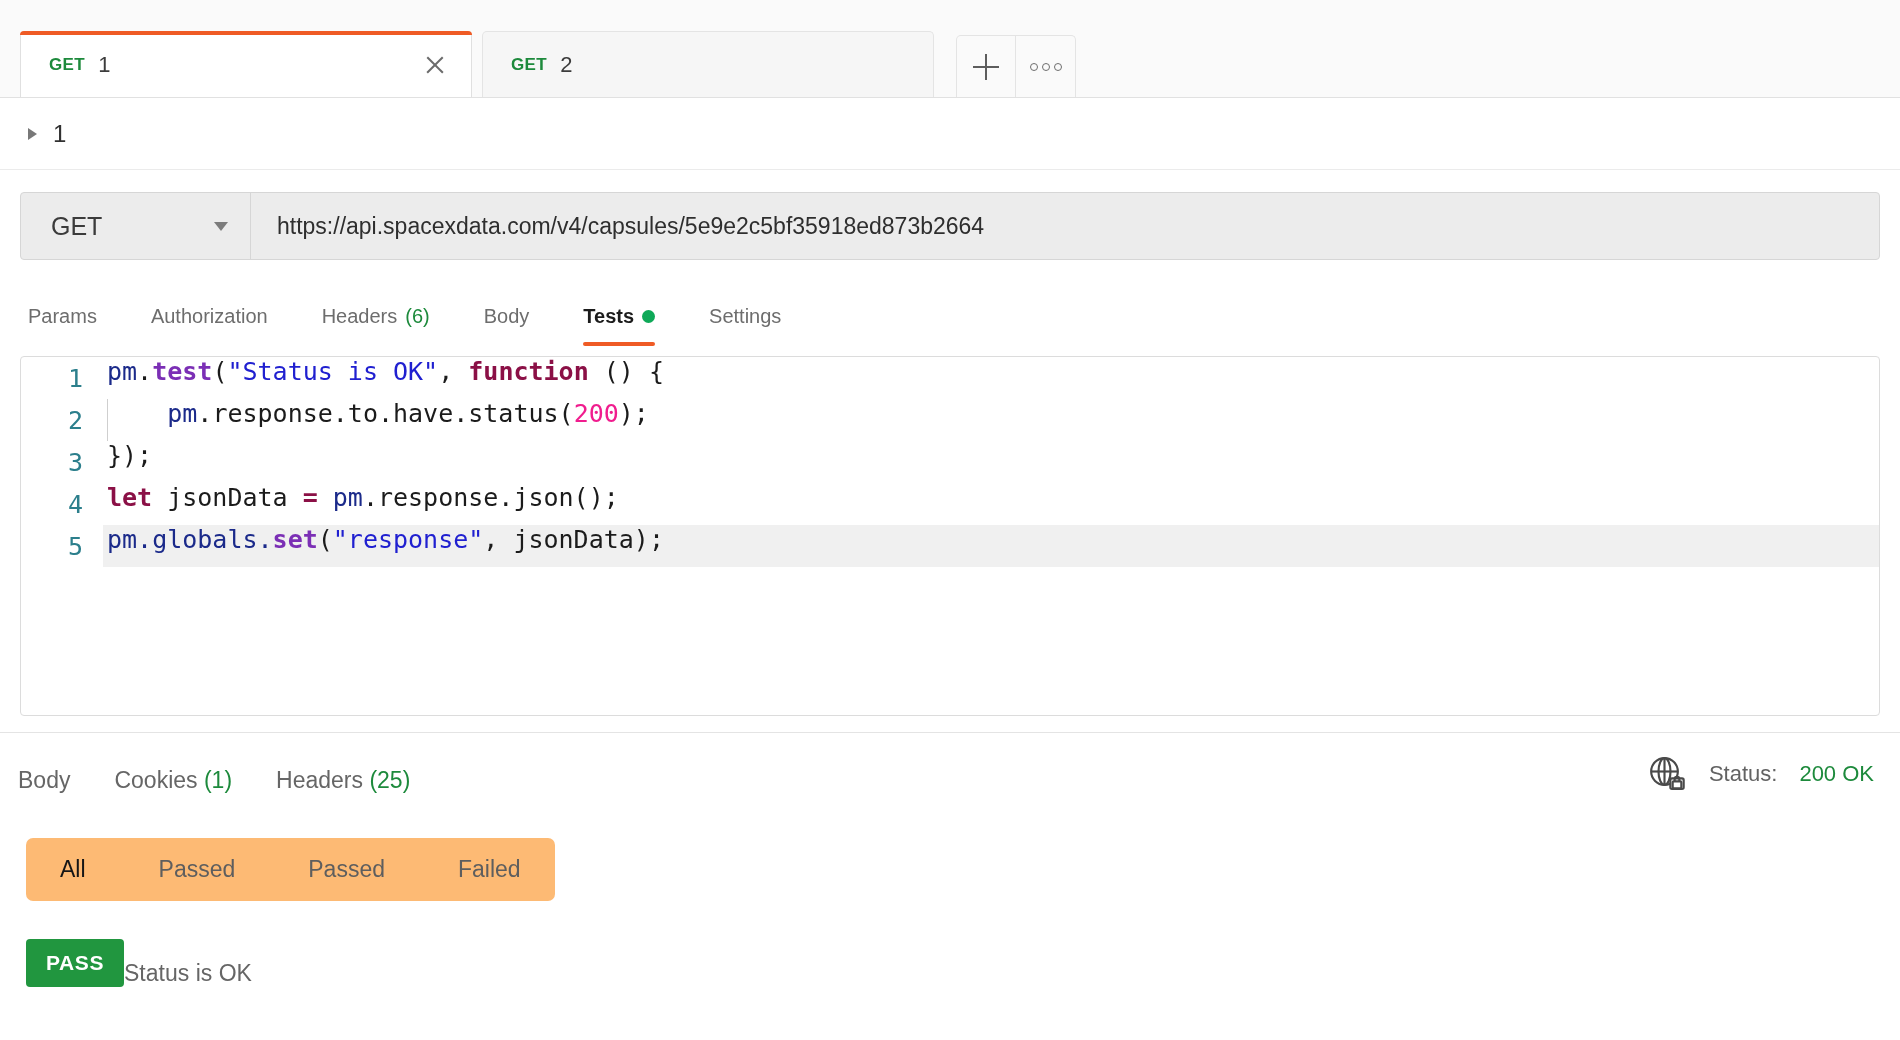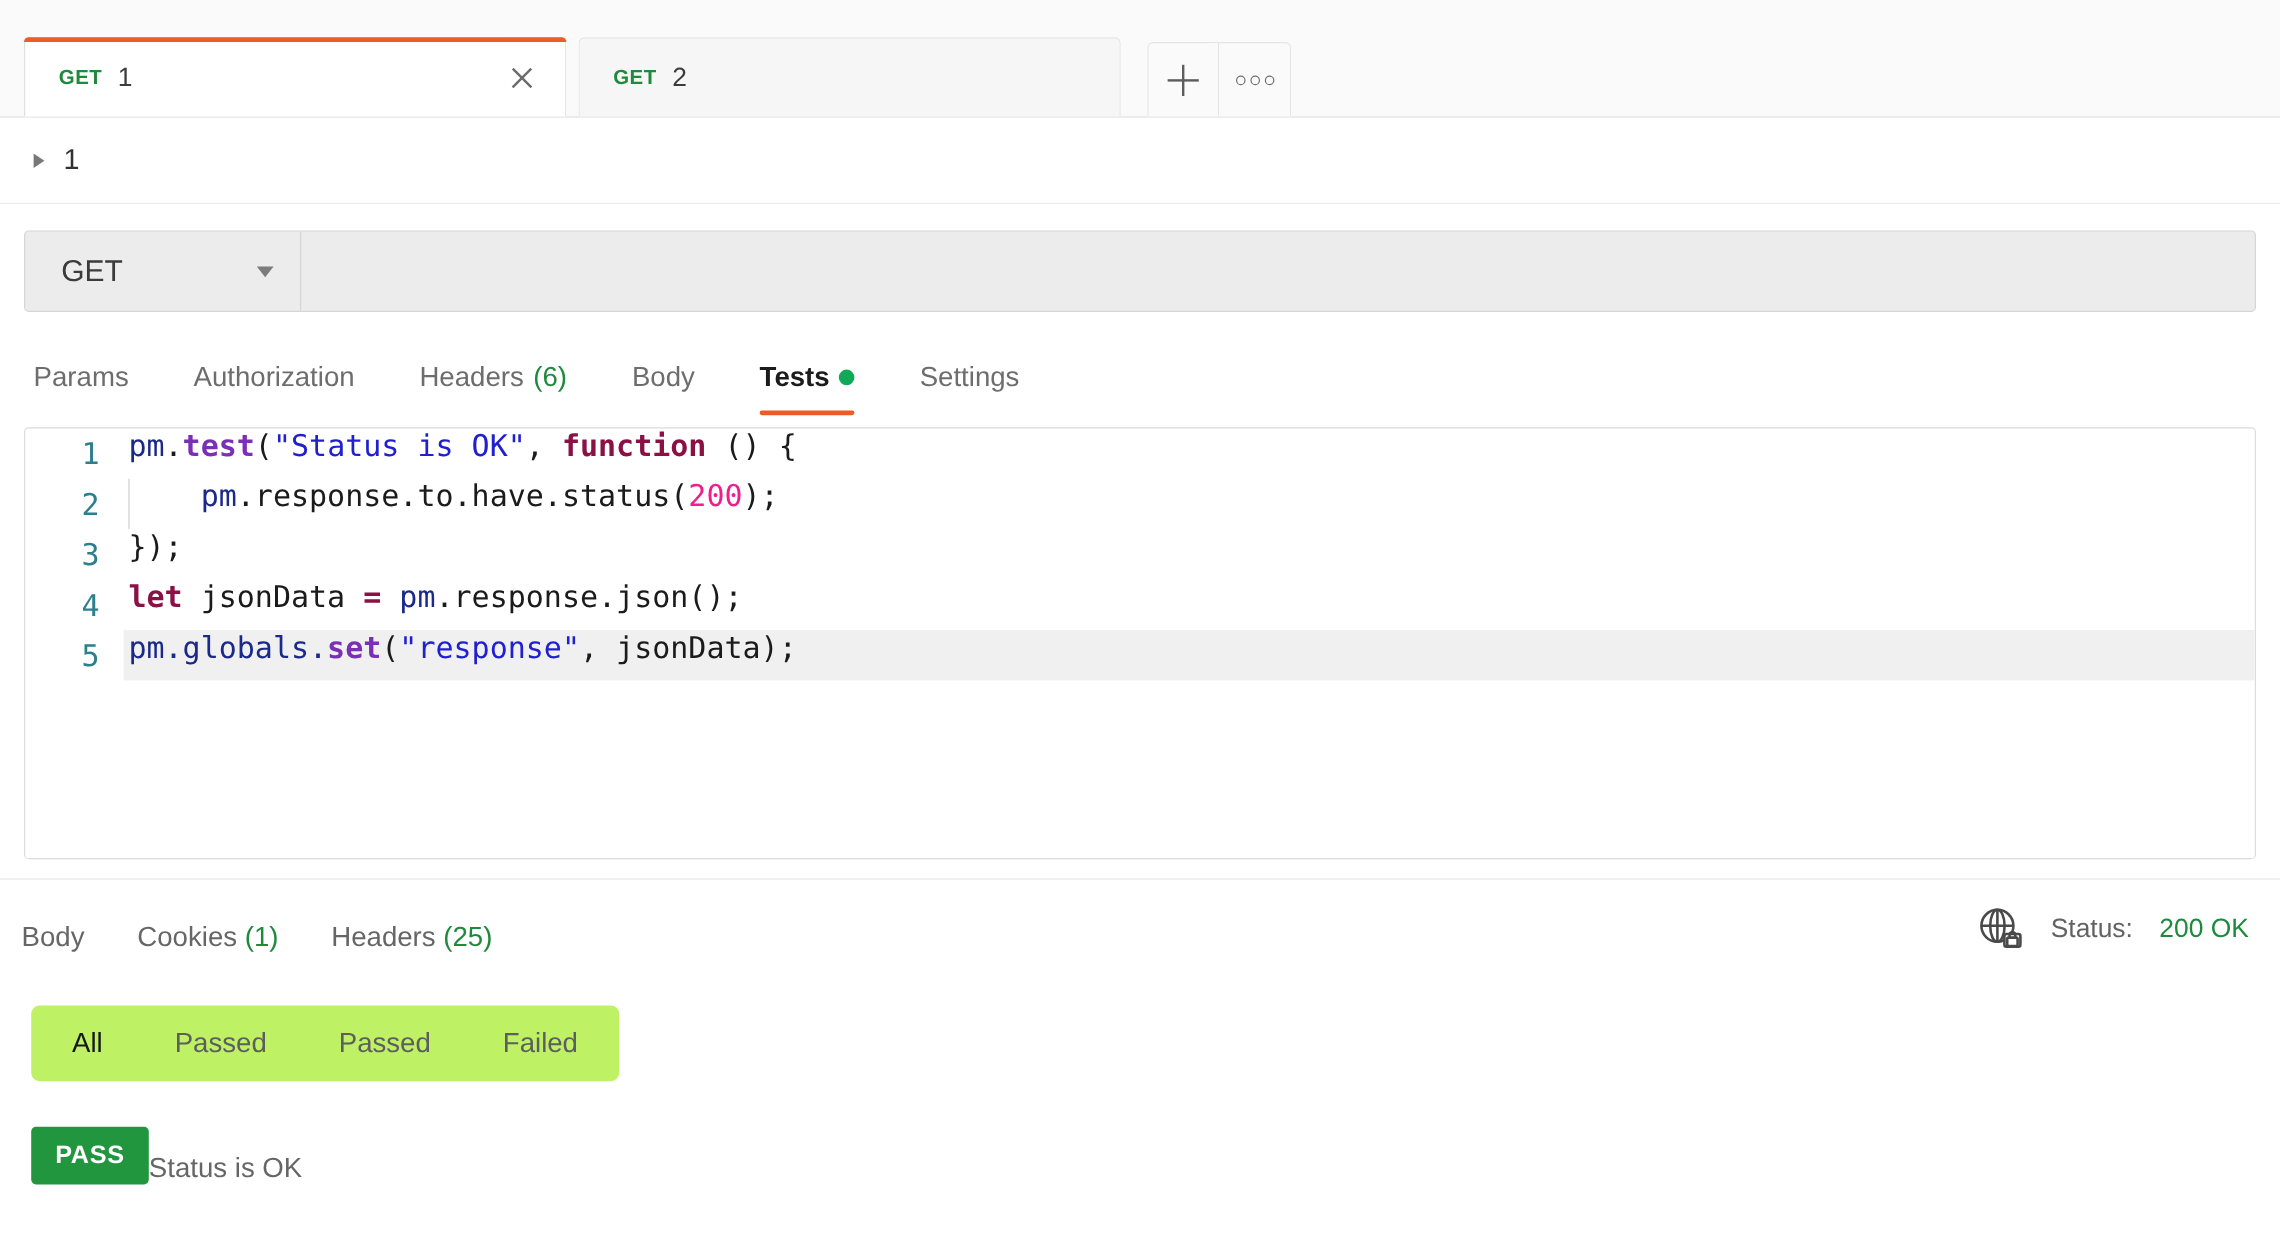--- a/index.html
+++ b/index.html
@@ -360,6 +360,7 @@
       <span class="m-text">GET</span>
       <span class="chev"></span>
     </div>
+    <div class="url-input" placeholder="Enter request URL">https://api.spacexdata.com/v4/capsules/5e9e2c5bf35918ed873b2664</div>
   </div>
 </div>
 

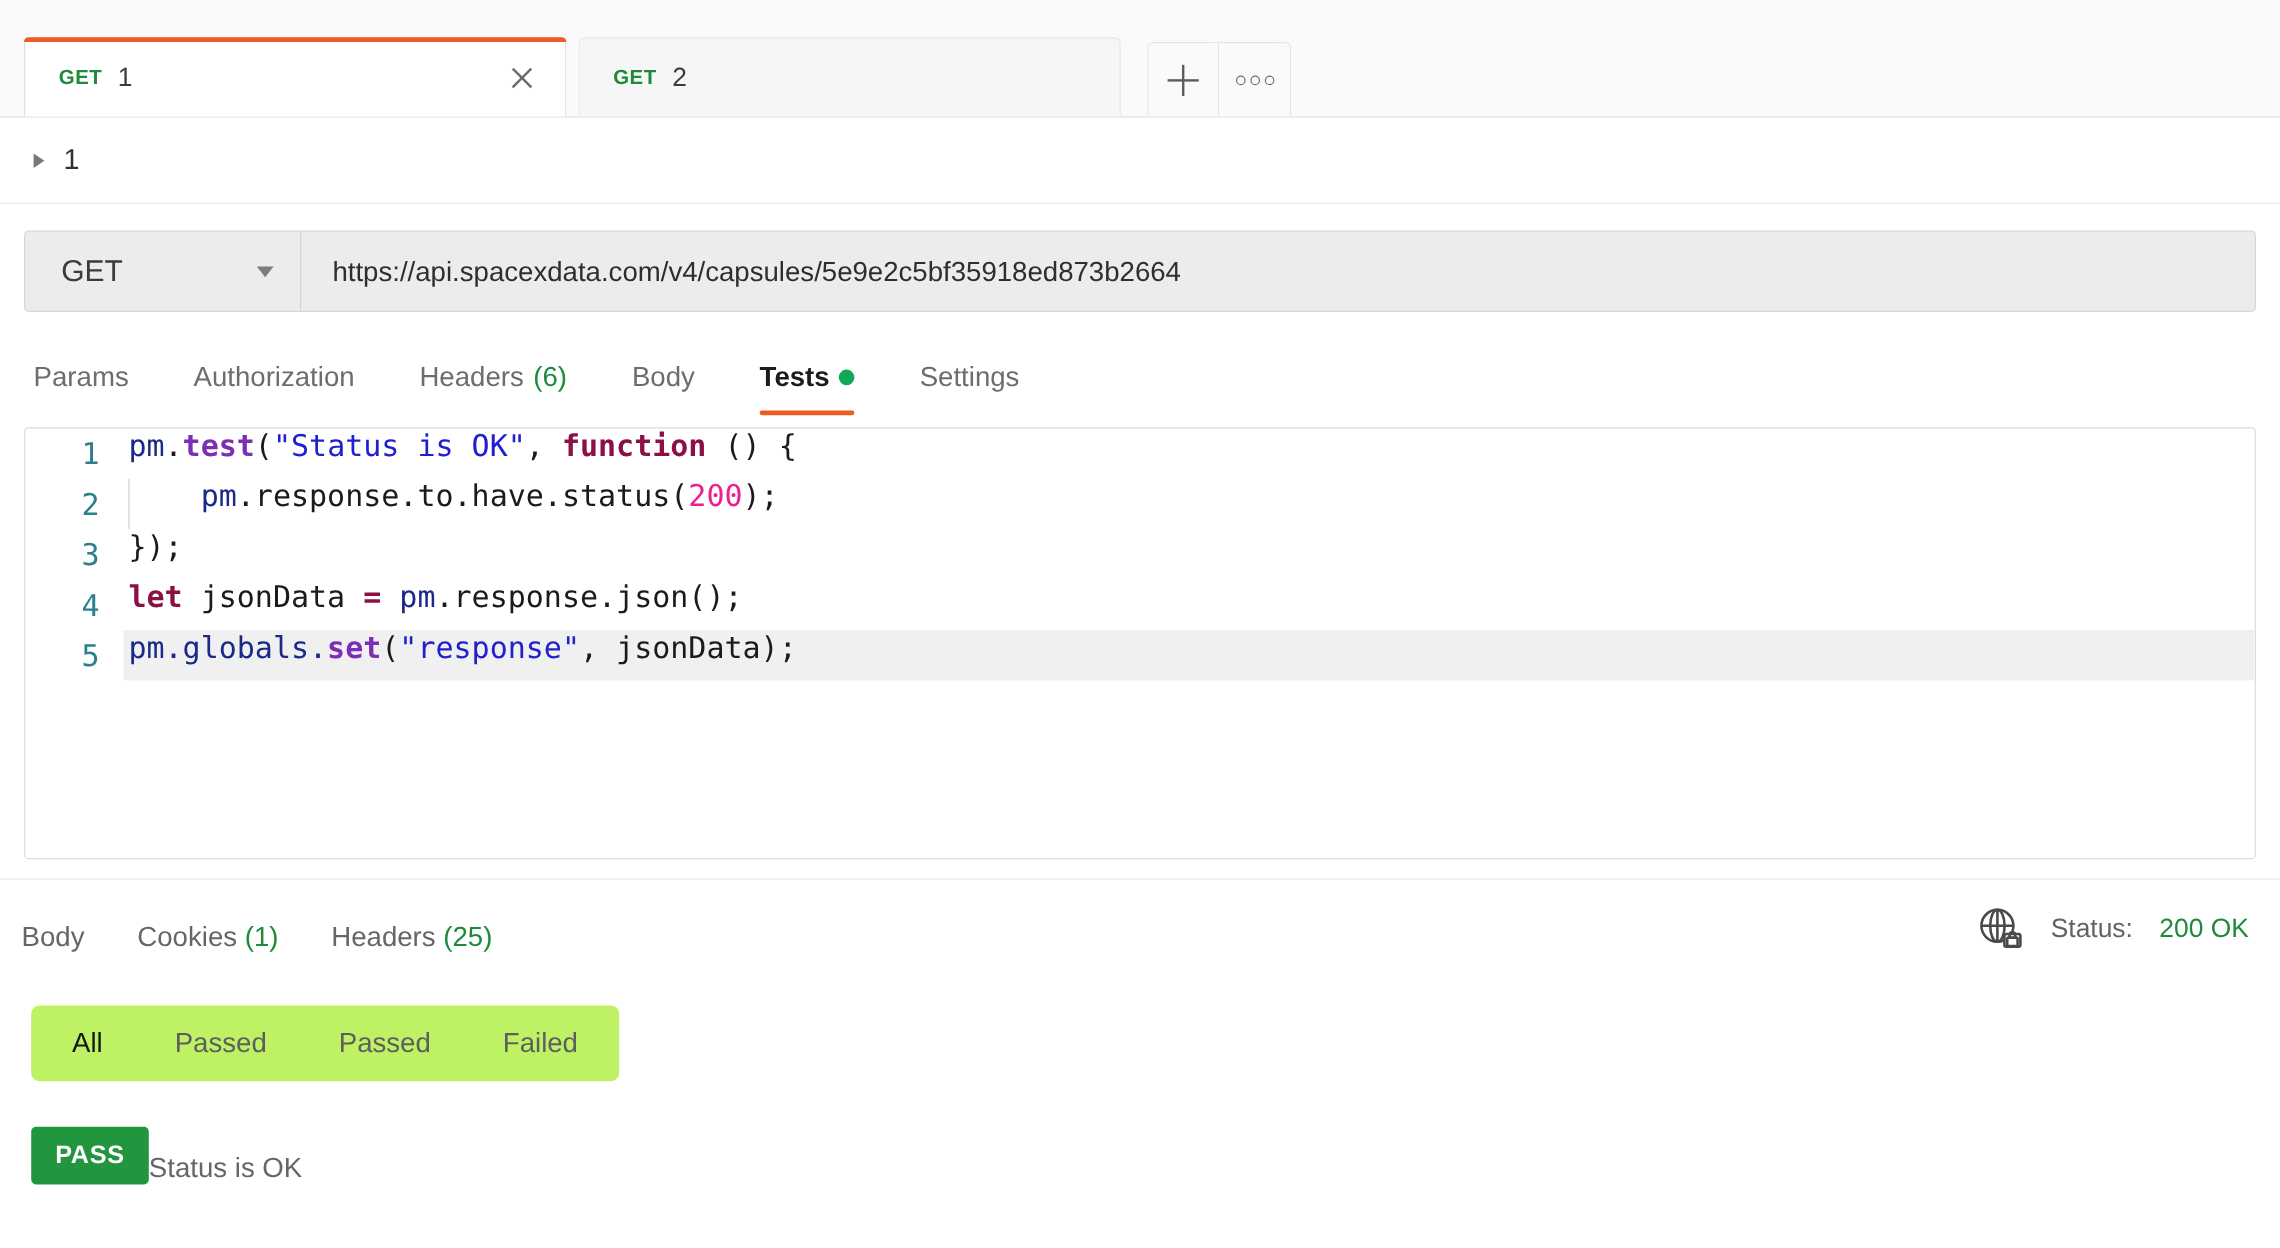--- a/index.html
+++ b/index.html
@@ -174,7 +174,7 @@
   }
   .subtab {
     position: relative;
-    font-size: 23px;
+    font-size: 20px;
     color: #6d6d6d;
     padding: 0 0 18px 0;
     margin-right: 54px;

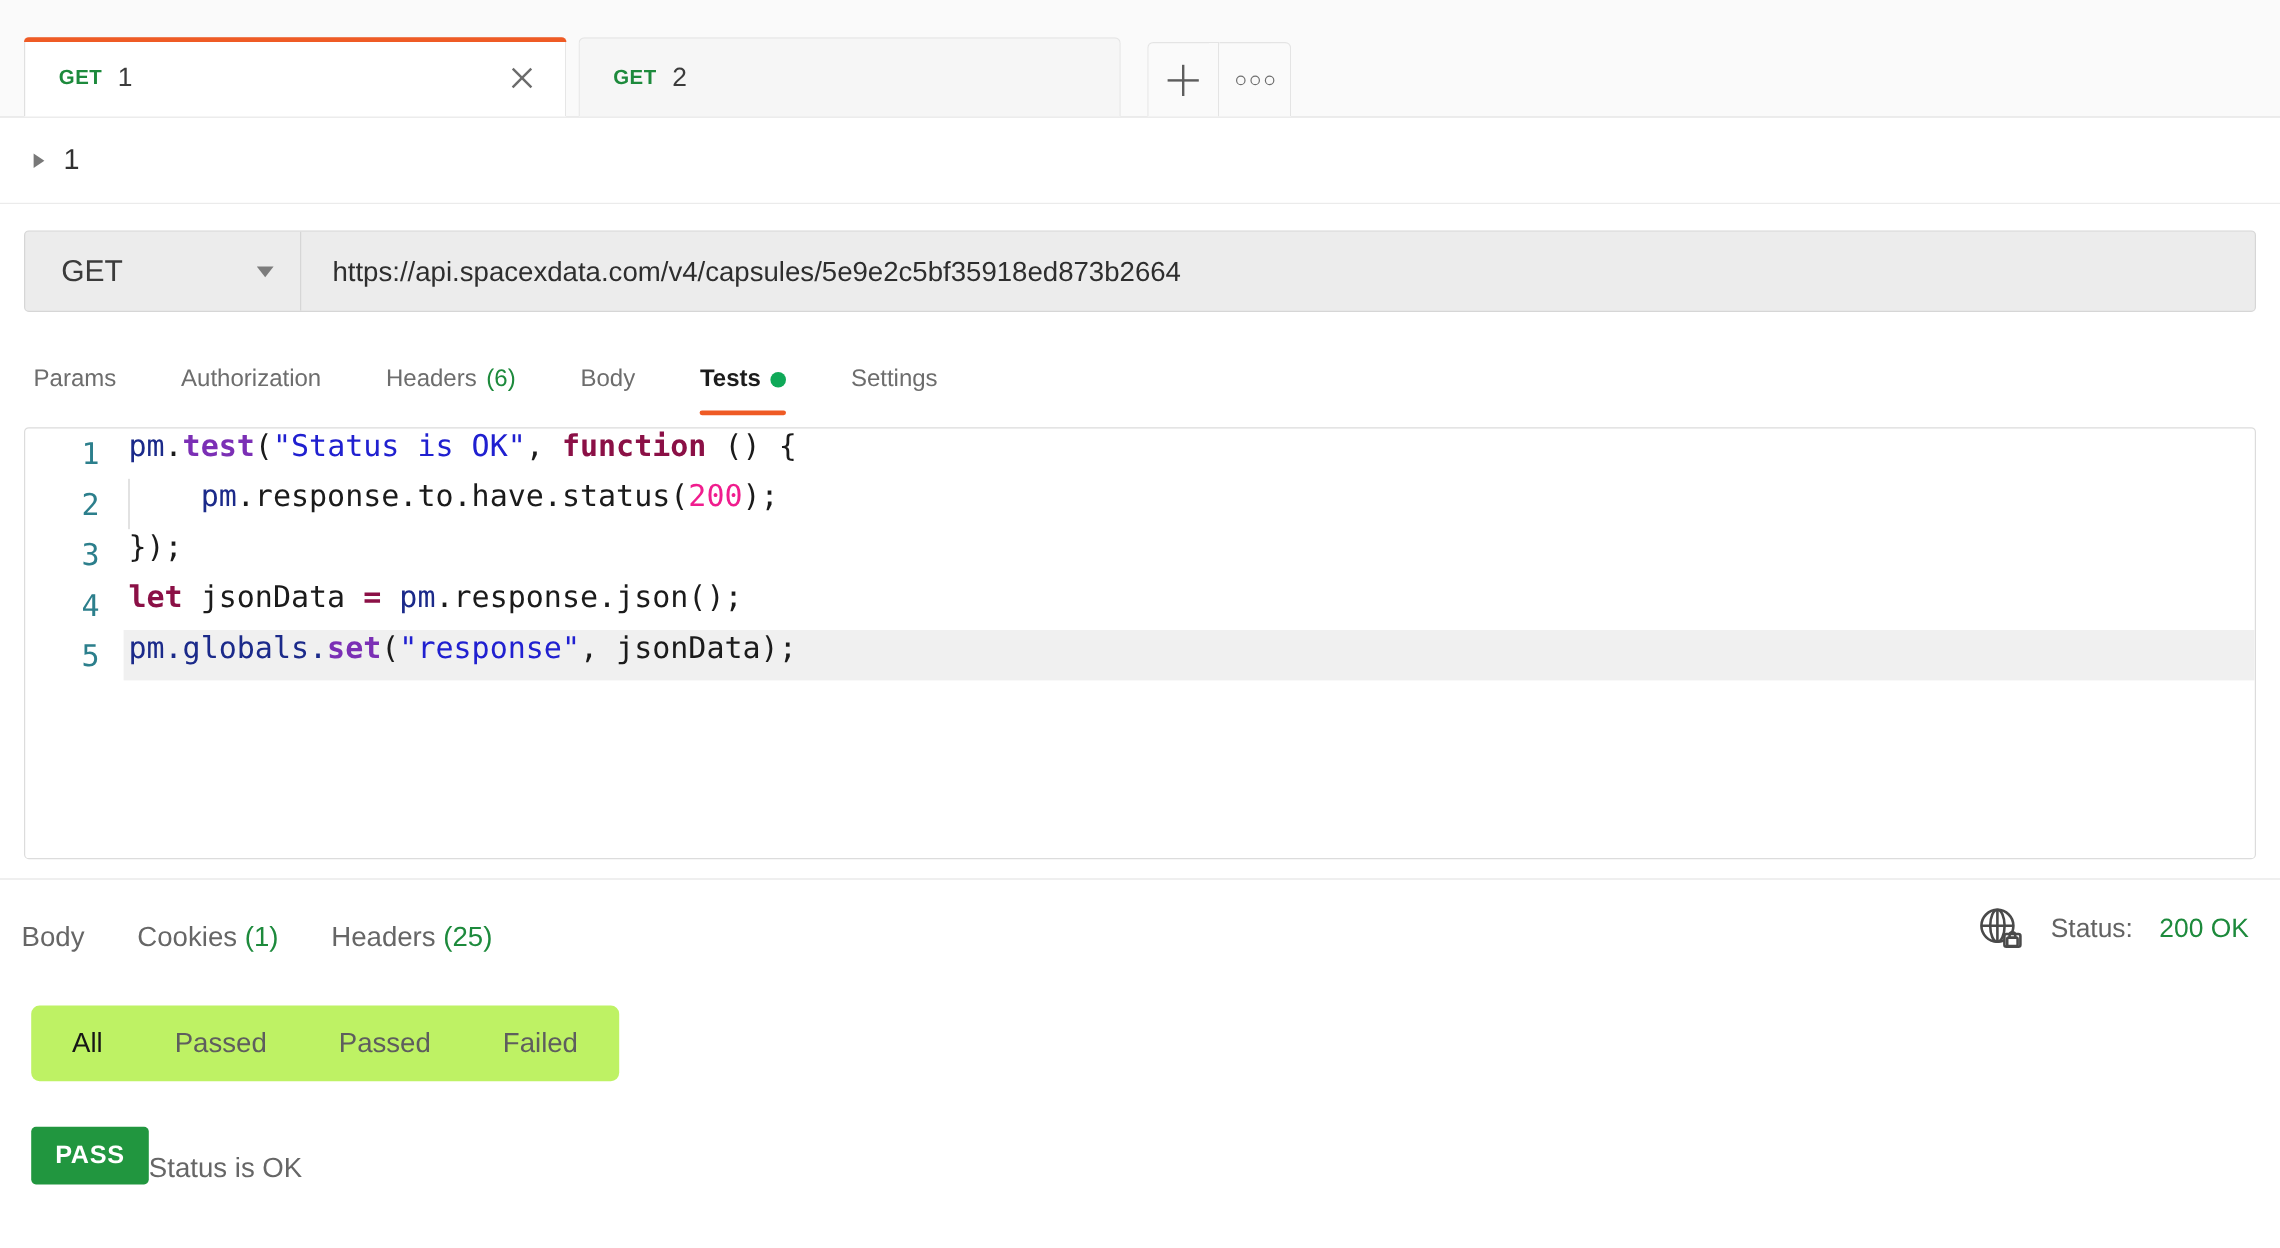--- a/index.html
+++ b/index.html
@@ -290,10 +290,10 @@
   .pill-row { padding: 28px 0 0 26px; }
   .pills {
     display: inline-flex;
-    background: #bef264;
+    background: #fdba74;
     border-radius: 7px;
     padding: 6px;
-    gap: 4px;
+    gap: 17px;
   }
   .pill {
     font-size: 23px;

